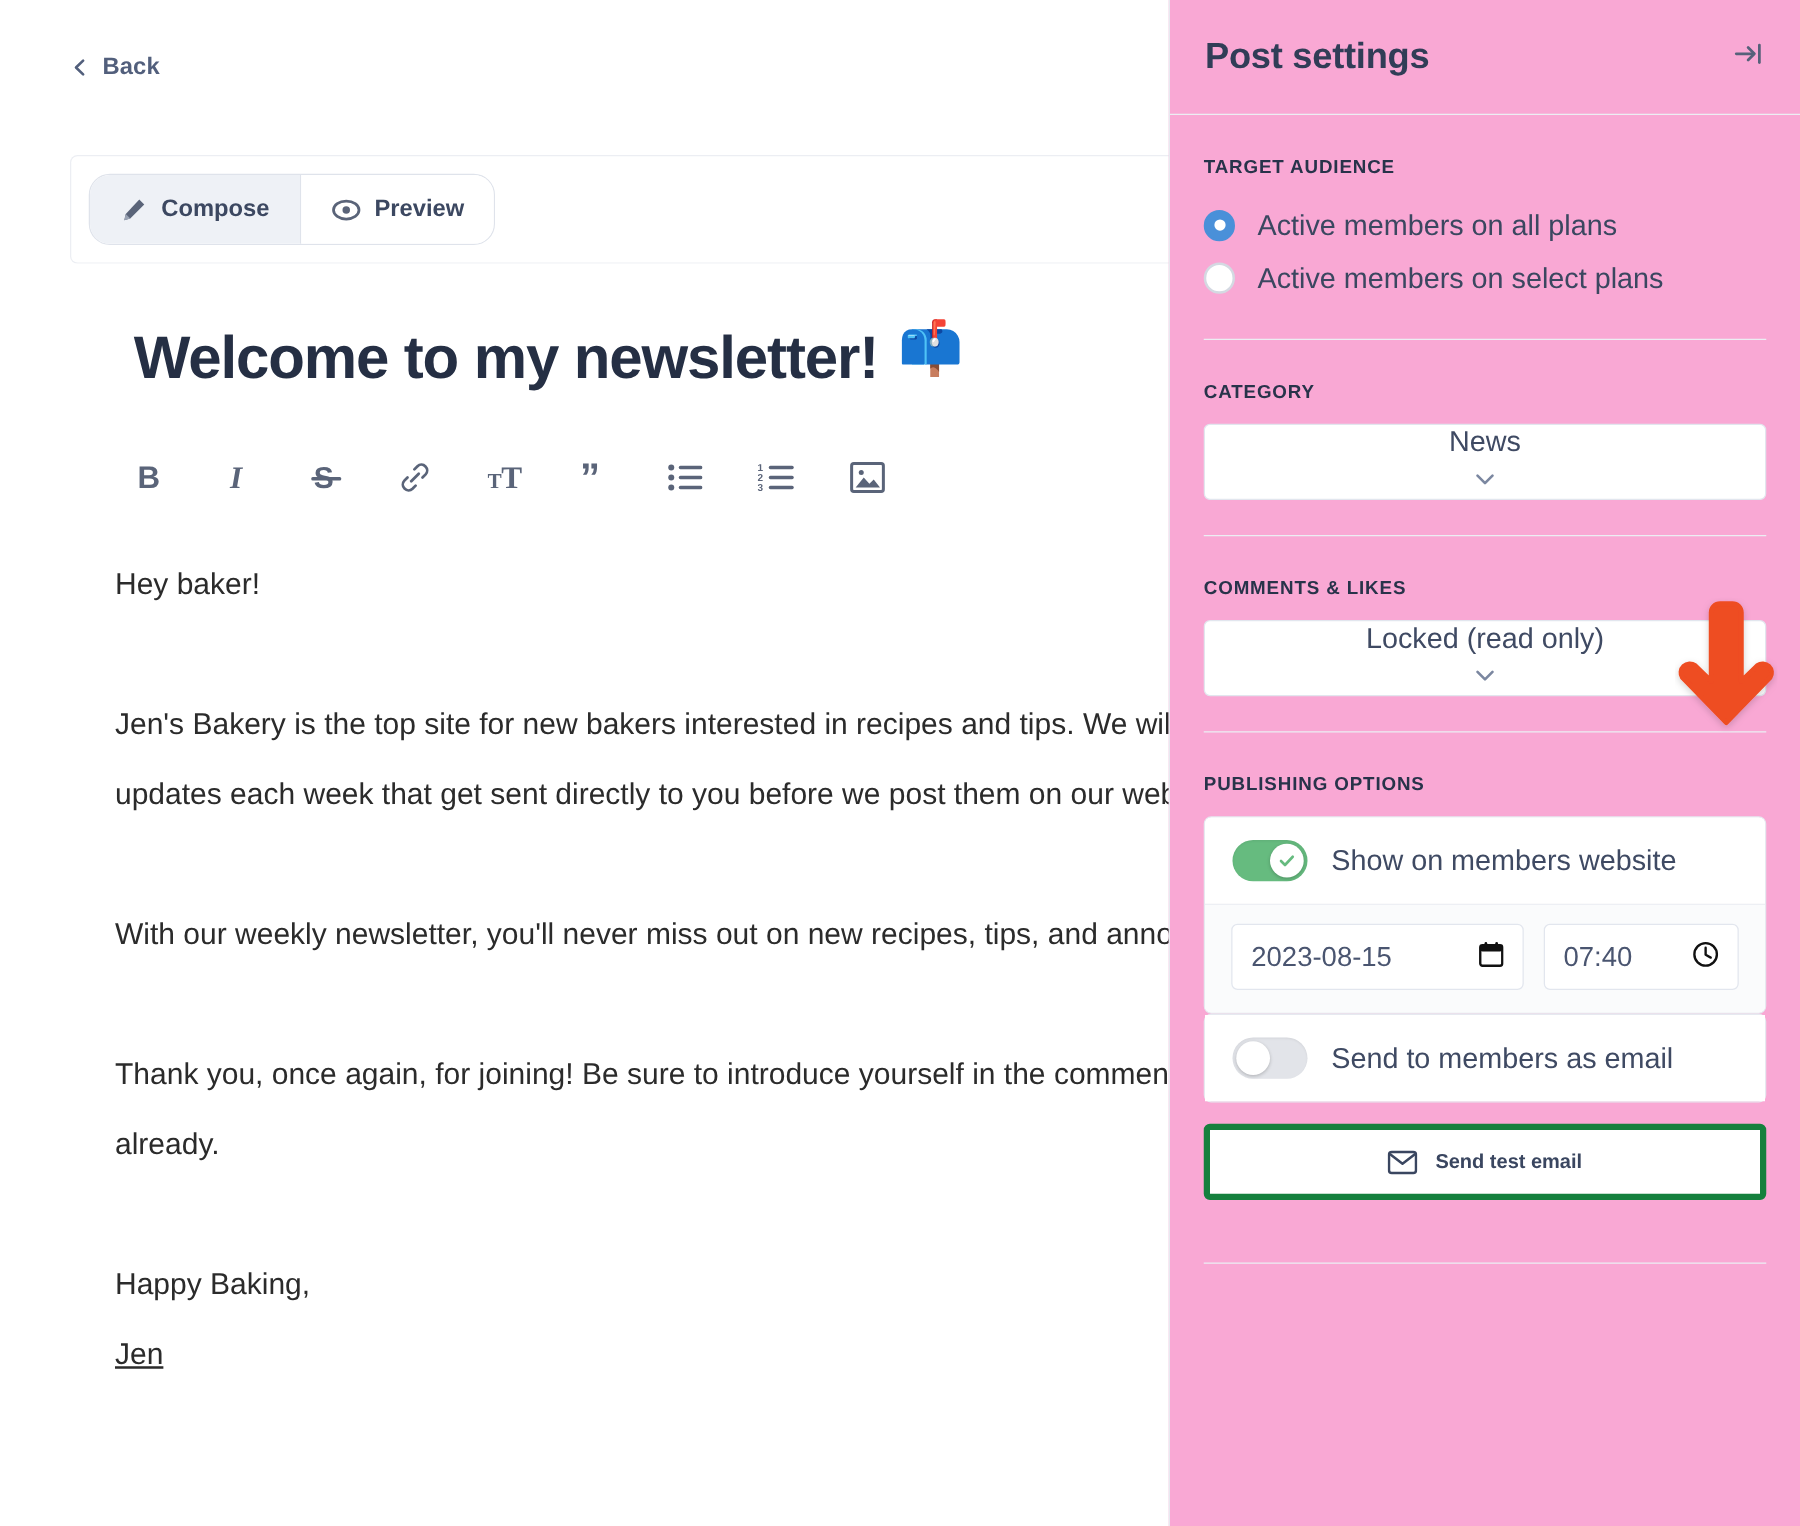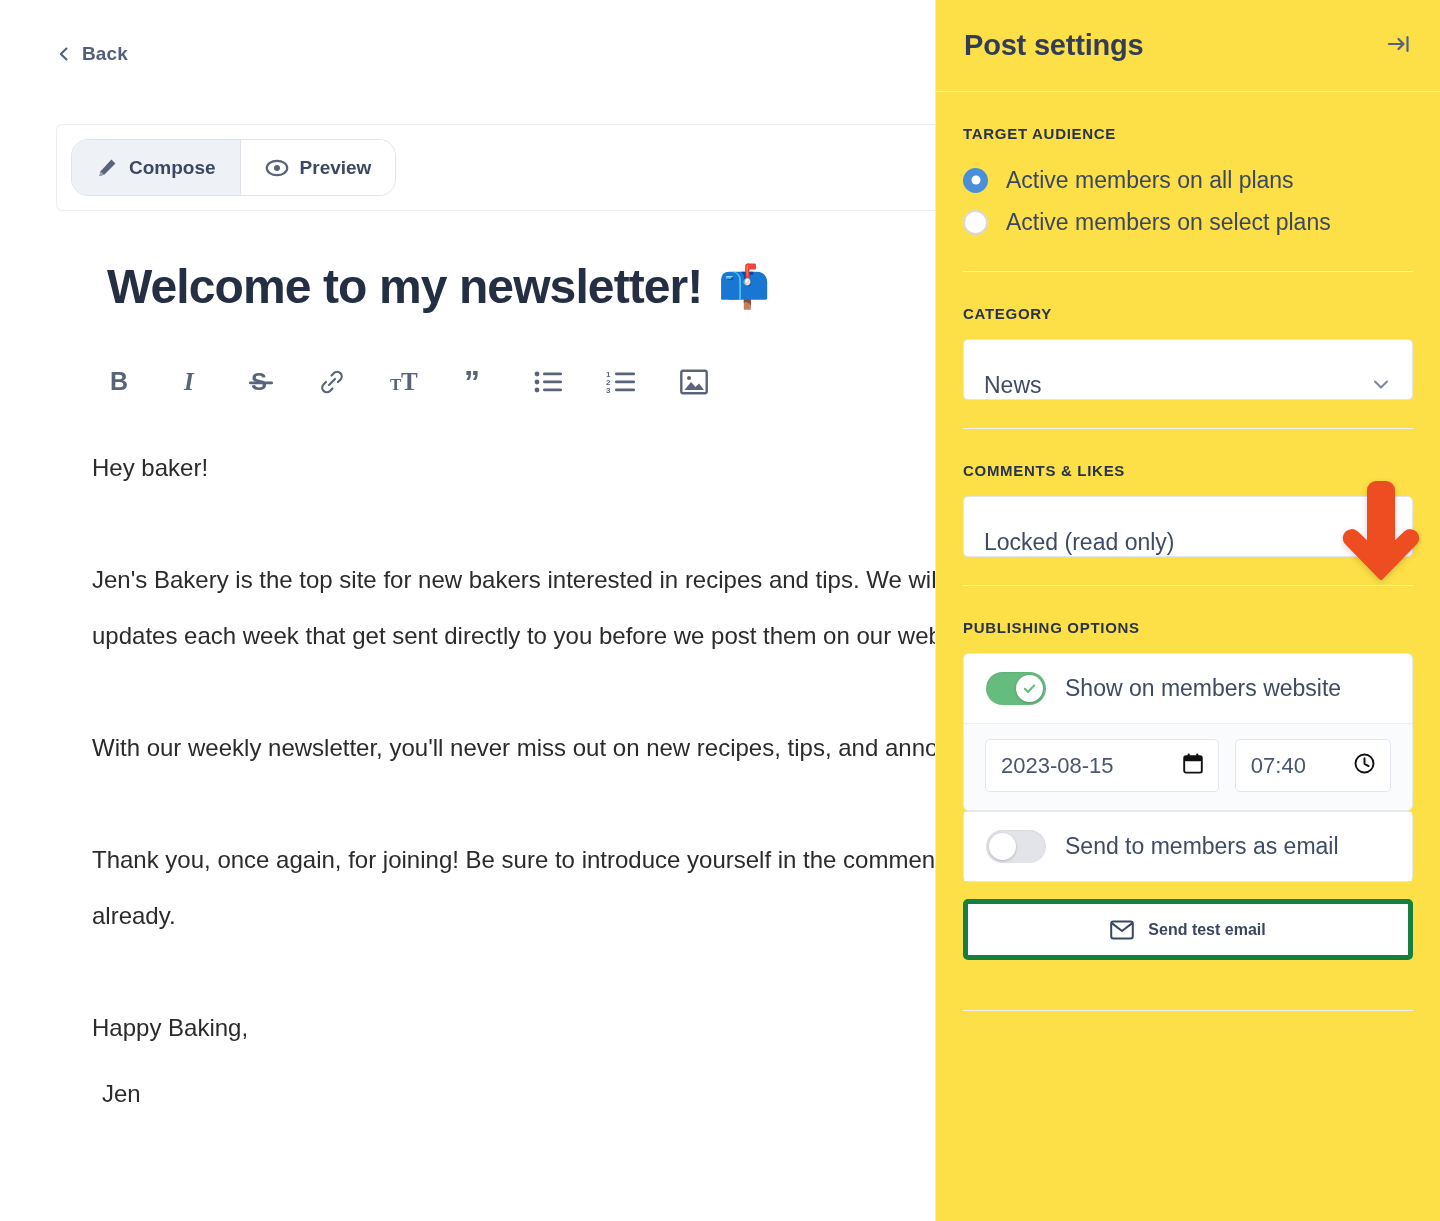--- a/index.html
+++ b/index.html
@@ -88,7 +88,7 @@
   .sidebar {
     position: absolute; right: 0; top: 0;
     width: 505px; height: 1221px;
-    background: #fde047;
+    background: #f9a8d4;
     border-left: 1px solid #e7eaf0;
     overflow: hidden;
   }

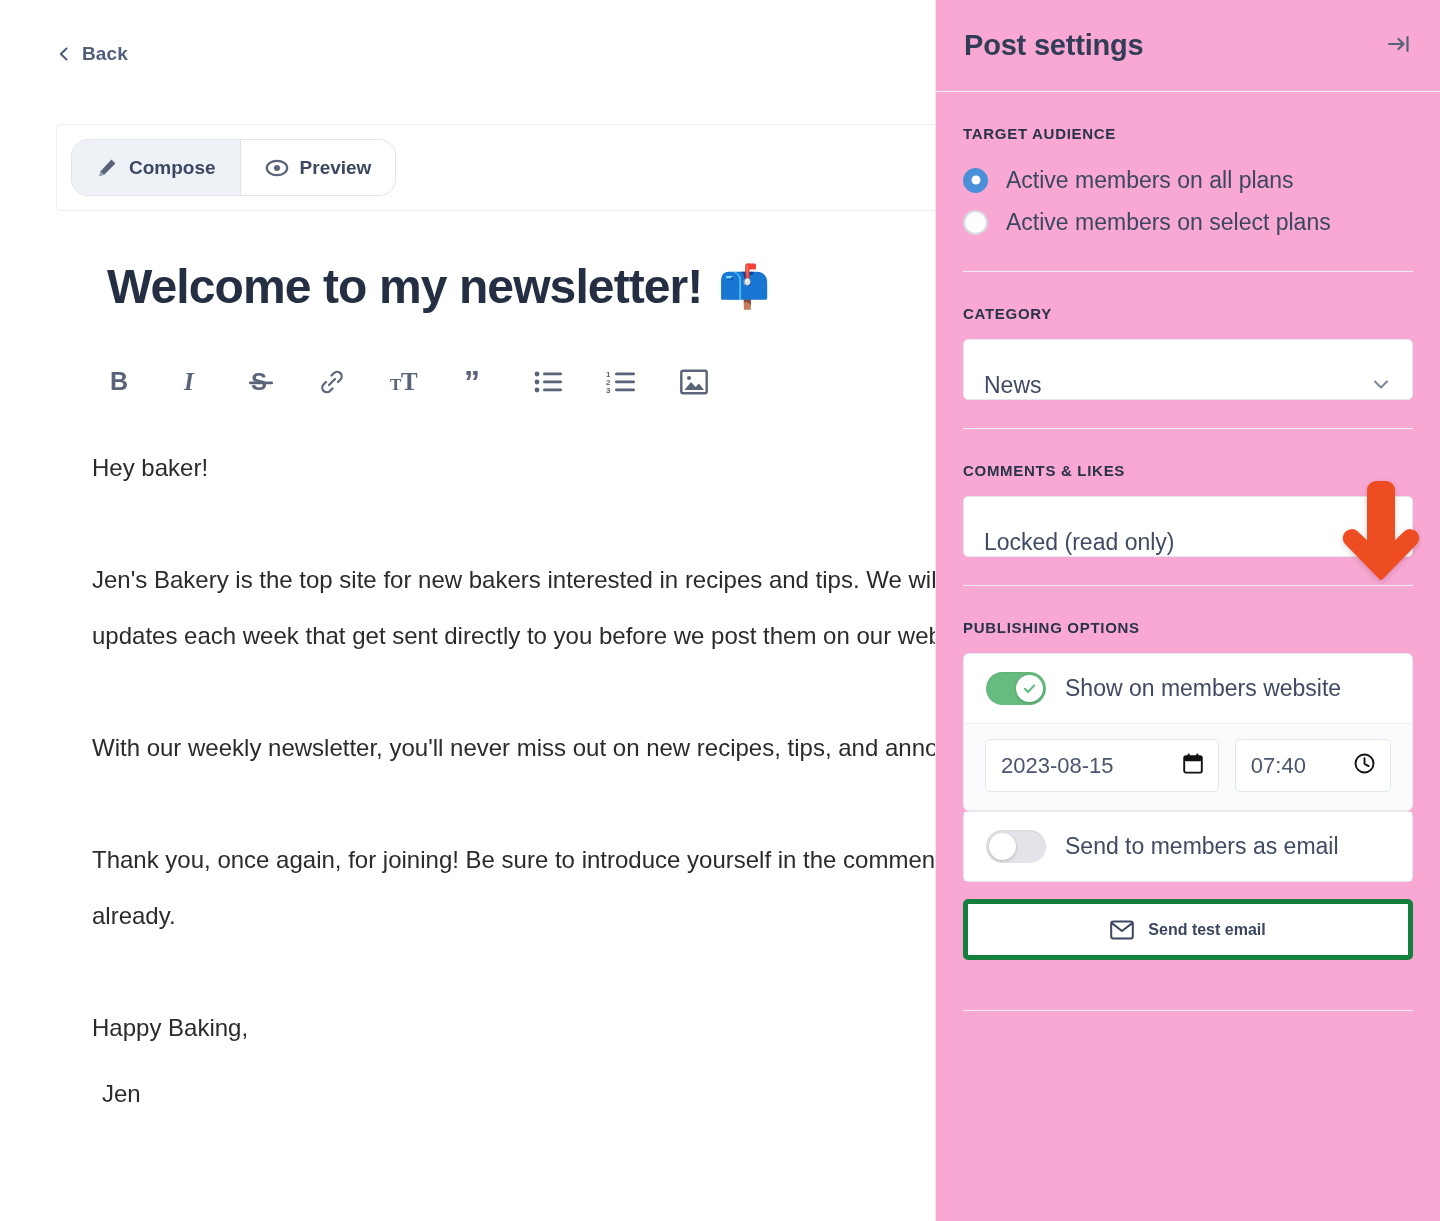--- a/index.html
+++ b/index.html
@@ -62,7 +62,7 @@
     font-size: 48px; font-weight: 800; color: #252f44;
     letter-spacing: -0.9px; line-height: 1.2;
     white-space: nowrap;
-    display: flex; align-items: center; gap: 16px;
+    display: flex; gap: 16px;
   }
   .doc-title .emoji { font-size: 42px; line-height: 1; }
 

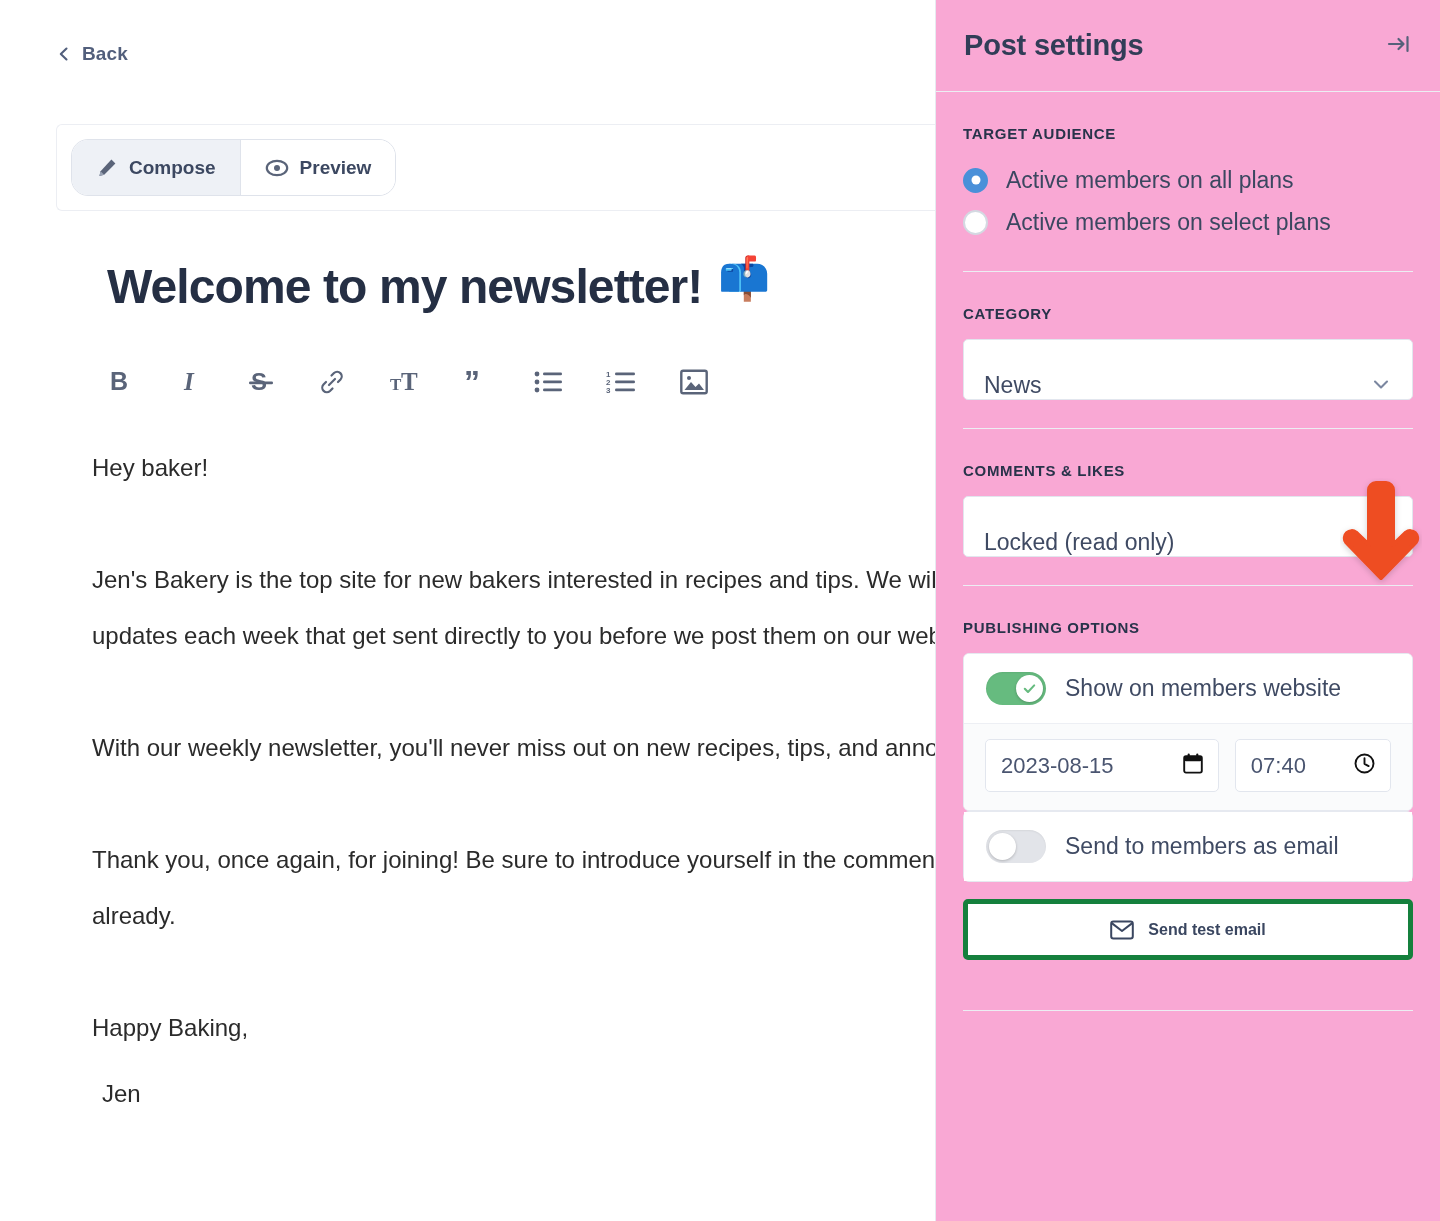--- a/index.html
+++ b/index.html
@@ -144,9 +144,10 @@
     border: 1px solid #e2e6ee;
     border-radius: 5px;
     background: #fff;
-    display: flex; align-items: flex-end;
+    display: flex; align-items: center;
     padding: 0 20px;
     cursor: pointer;
+    flex-direction: column;
   }
   .select-value { font-size: 23px; color: #3f4a63; flex: 1; }
   .select-caret { display:block; }

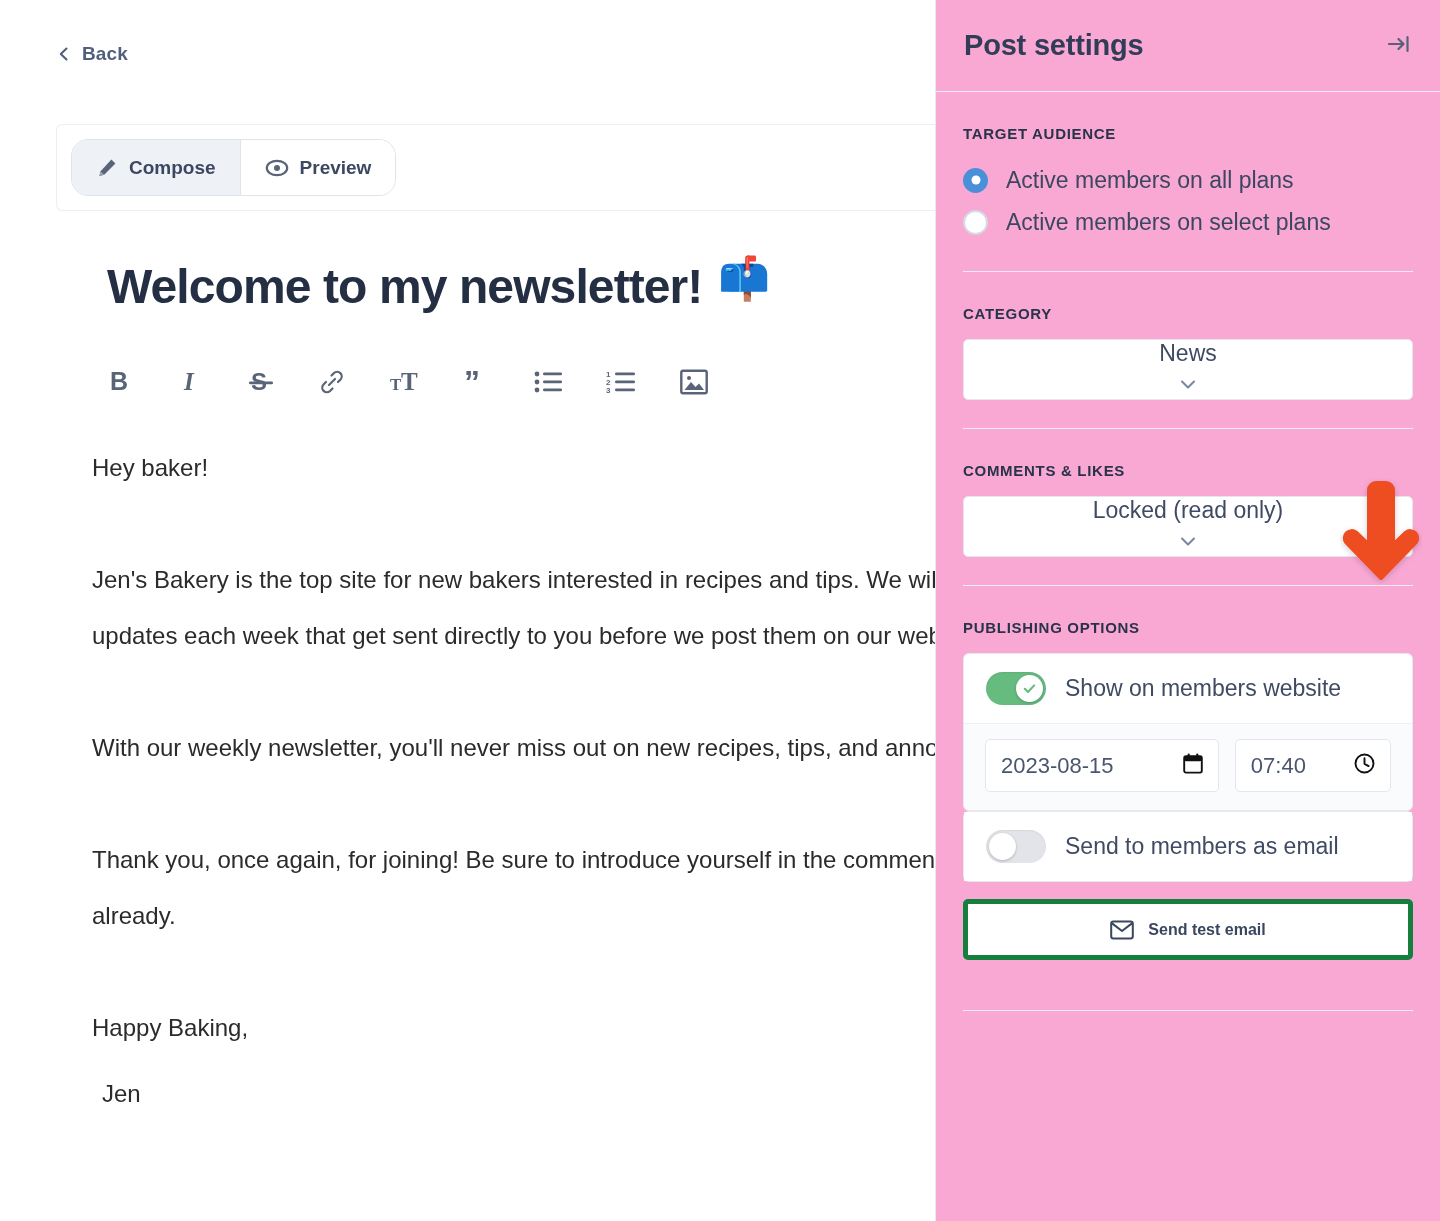--- a/index.html
+++ b/index.html
@@ -82,7 +82,7 @@
   }
   .body-copy p { margin: 0 0 56px 0; white-space: normal; }
   .body-copy p.tight { margin-bottom: 0; }
-  .body-copy p.sig { margin: 10px; }
+  .body-copy p.sig { margin: 0; text-decoration: underline; }
 
   
   .sidebar {

